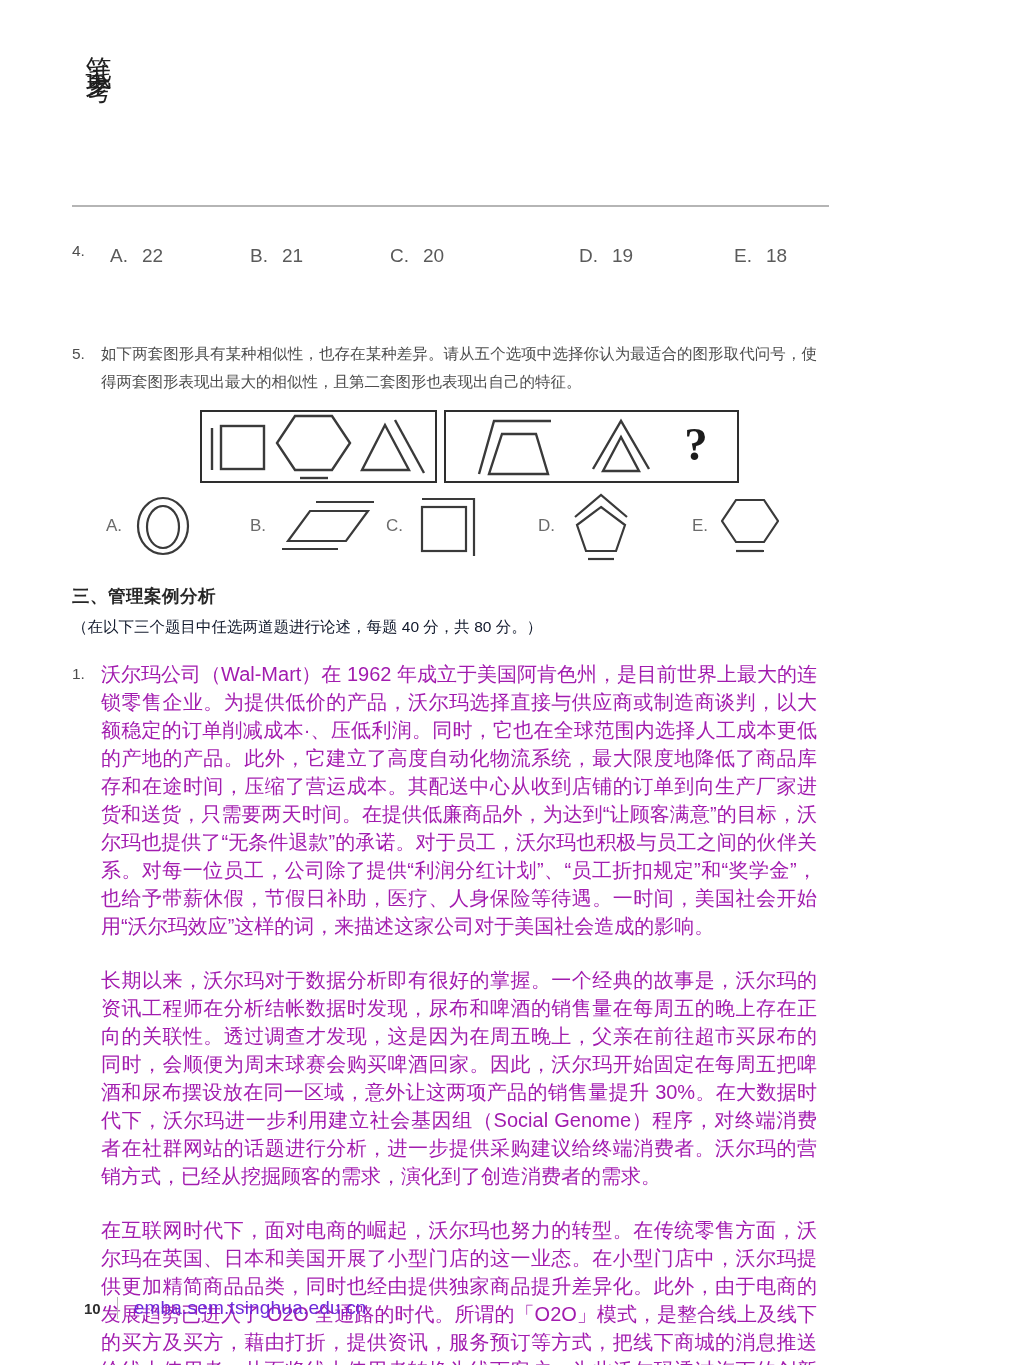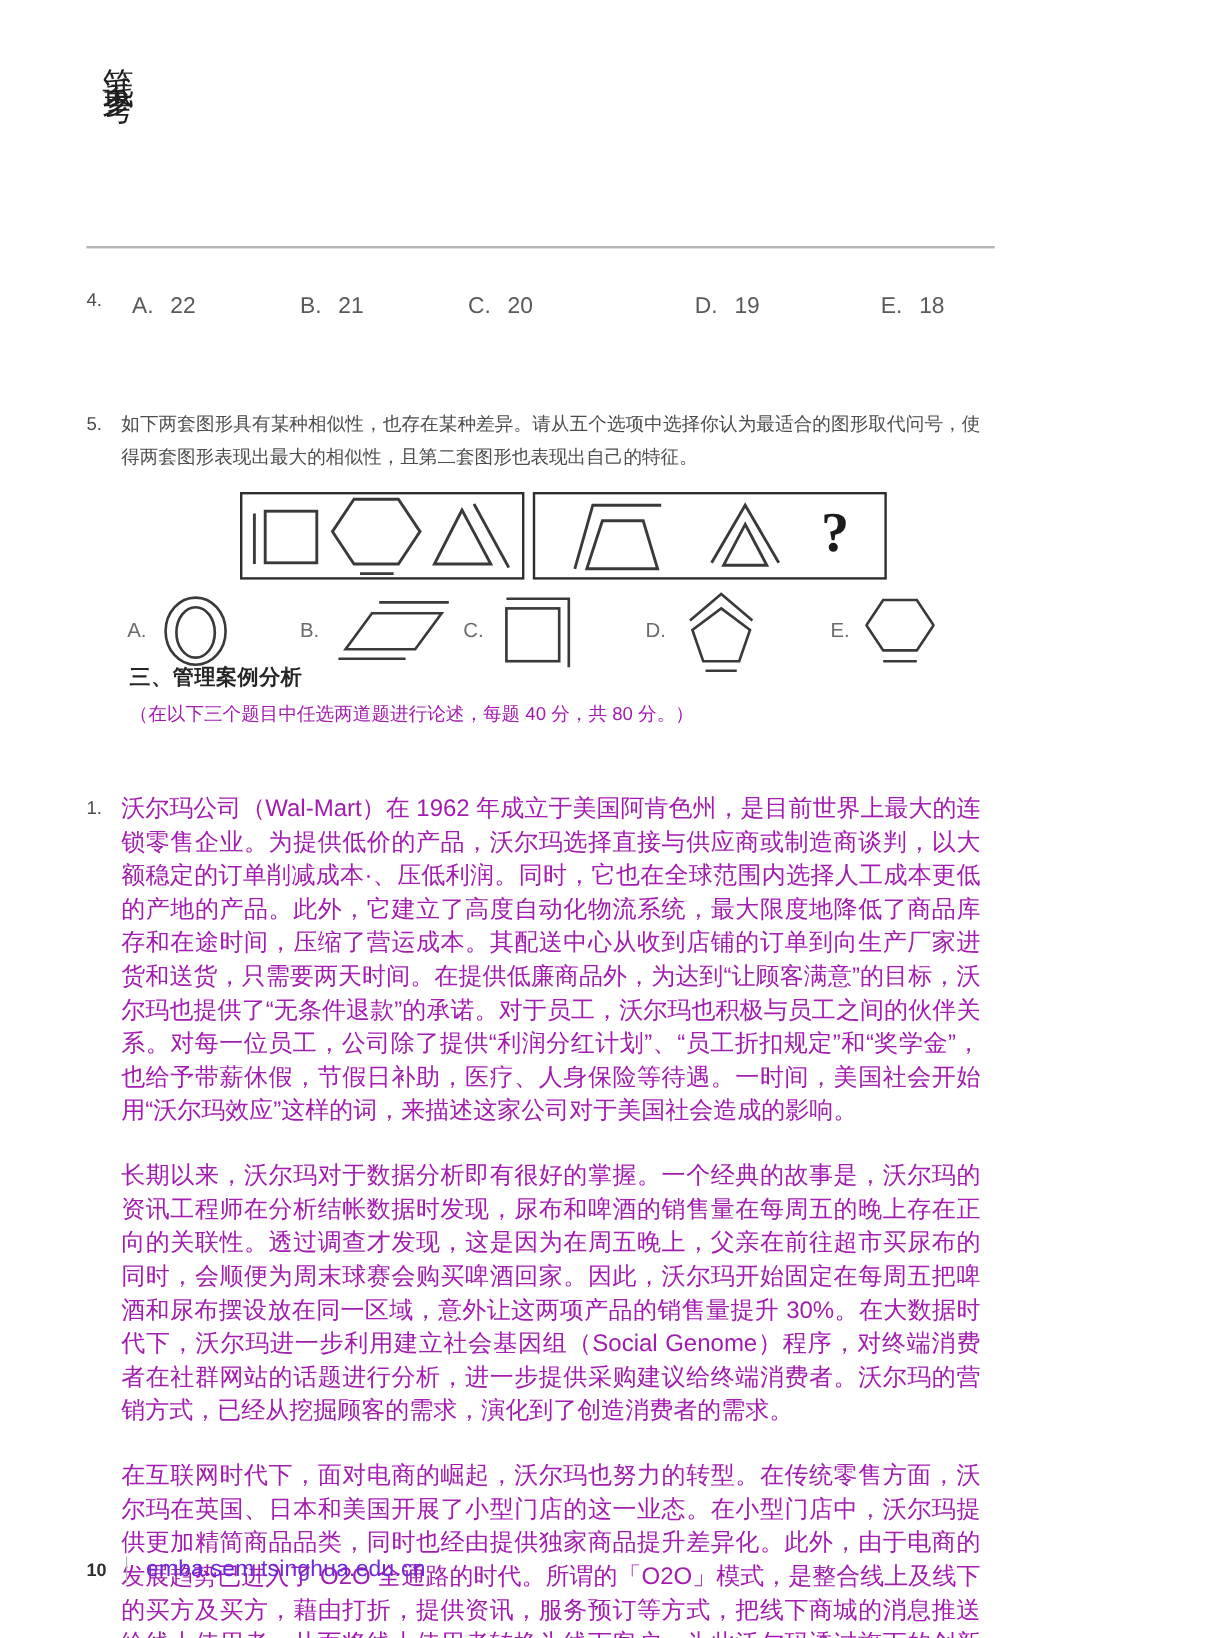--- a/index.html
+++ b/index.html
@@ -230,7 +230,7 @@
     </div>
   </div>
 
-  <div class="section" style="top:552px;margin-left:36px;">
+  <div class="section" style="top:584px;">
     <h2 class="section-title">三、管理案例分析</h2>
     <p class="section-subtitle">（在以下三个题目中任选两道题进行论述，每题 40 分，共 80 分。）</p>
   </div>

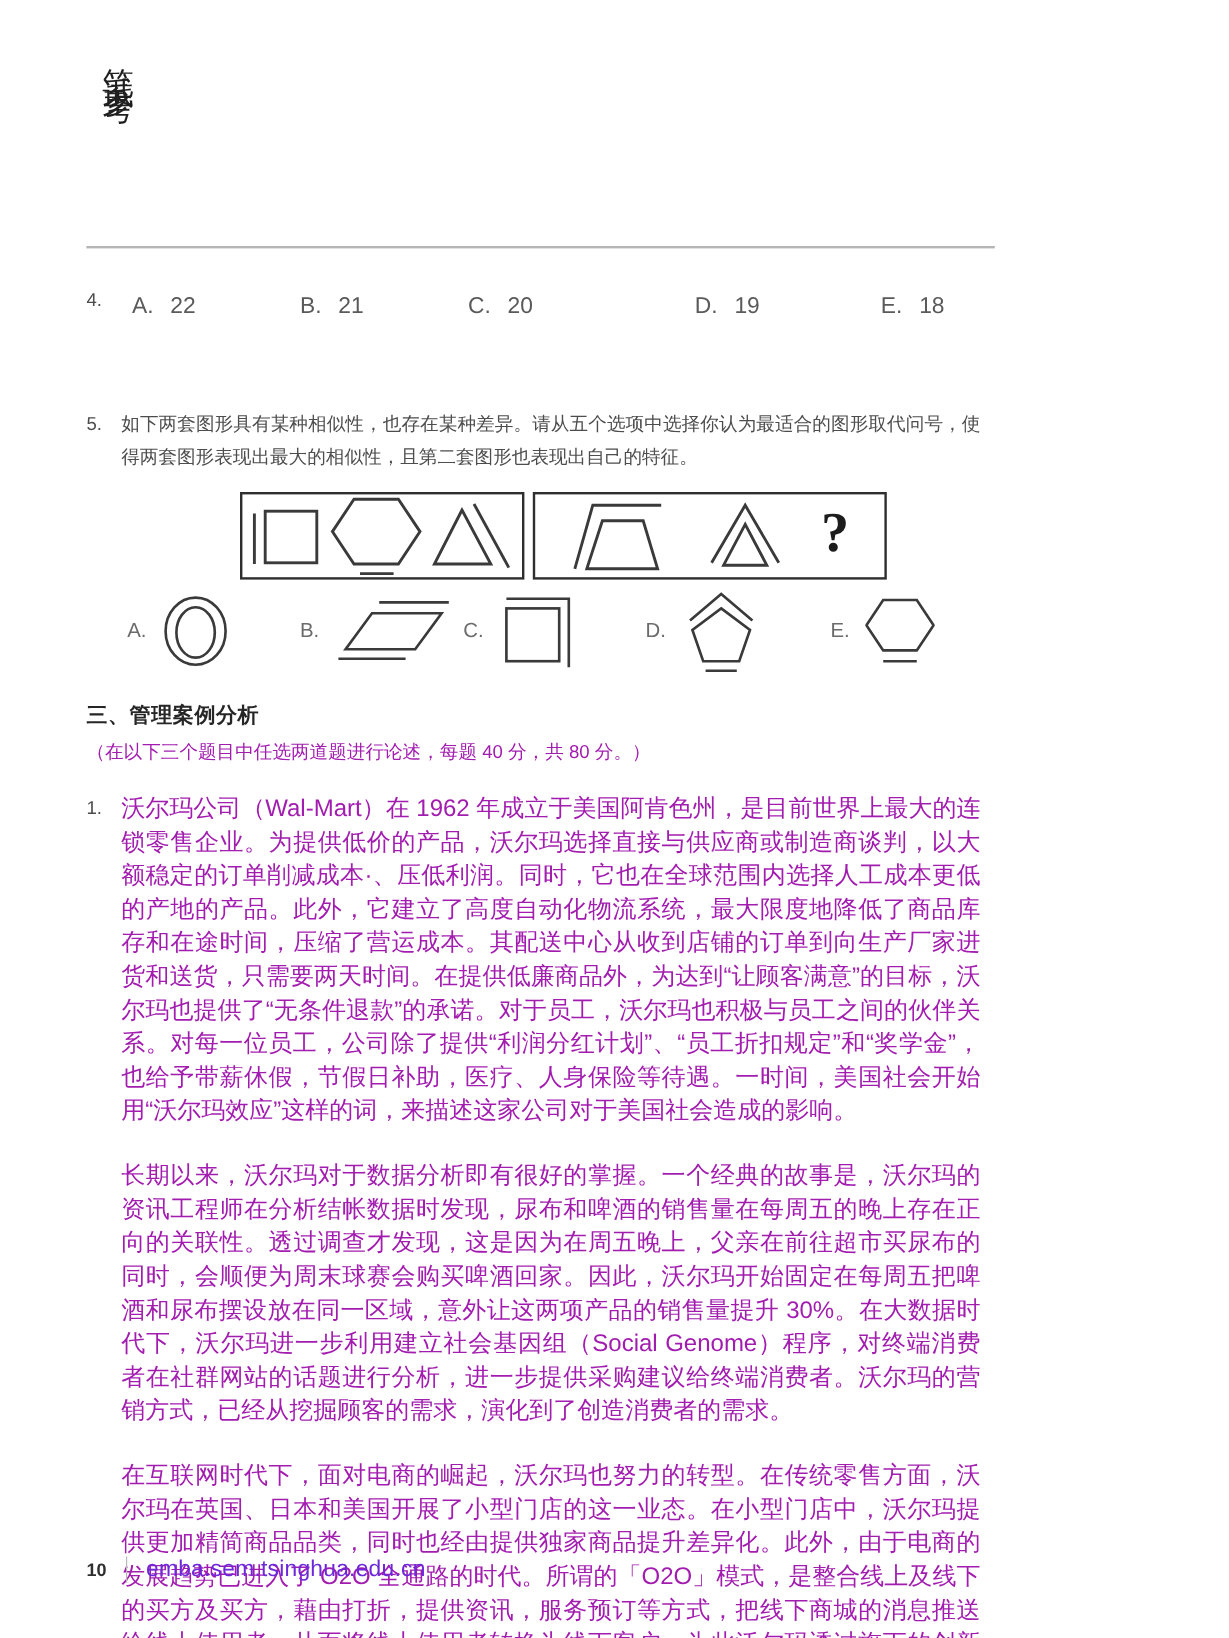--- a/index.html
+++ b/index.html
@@ -109,7 +109,7 @@
   .section-subtitle {
     margin-top: 9px;
     font-size: 15.5px;
-    color: #a21caf;
+    color: #0f172a;
   }
 
   .case-paras p {

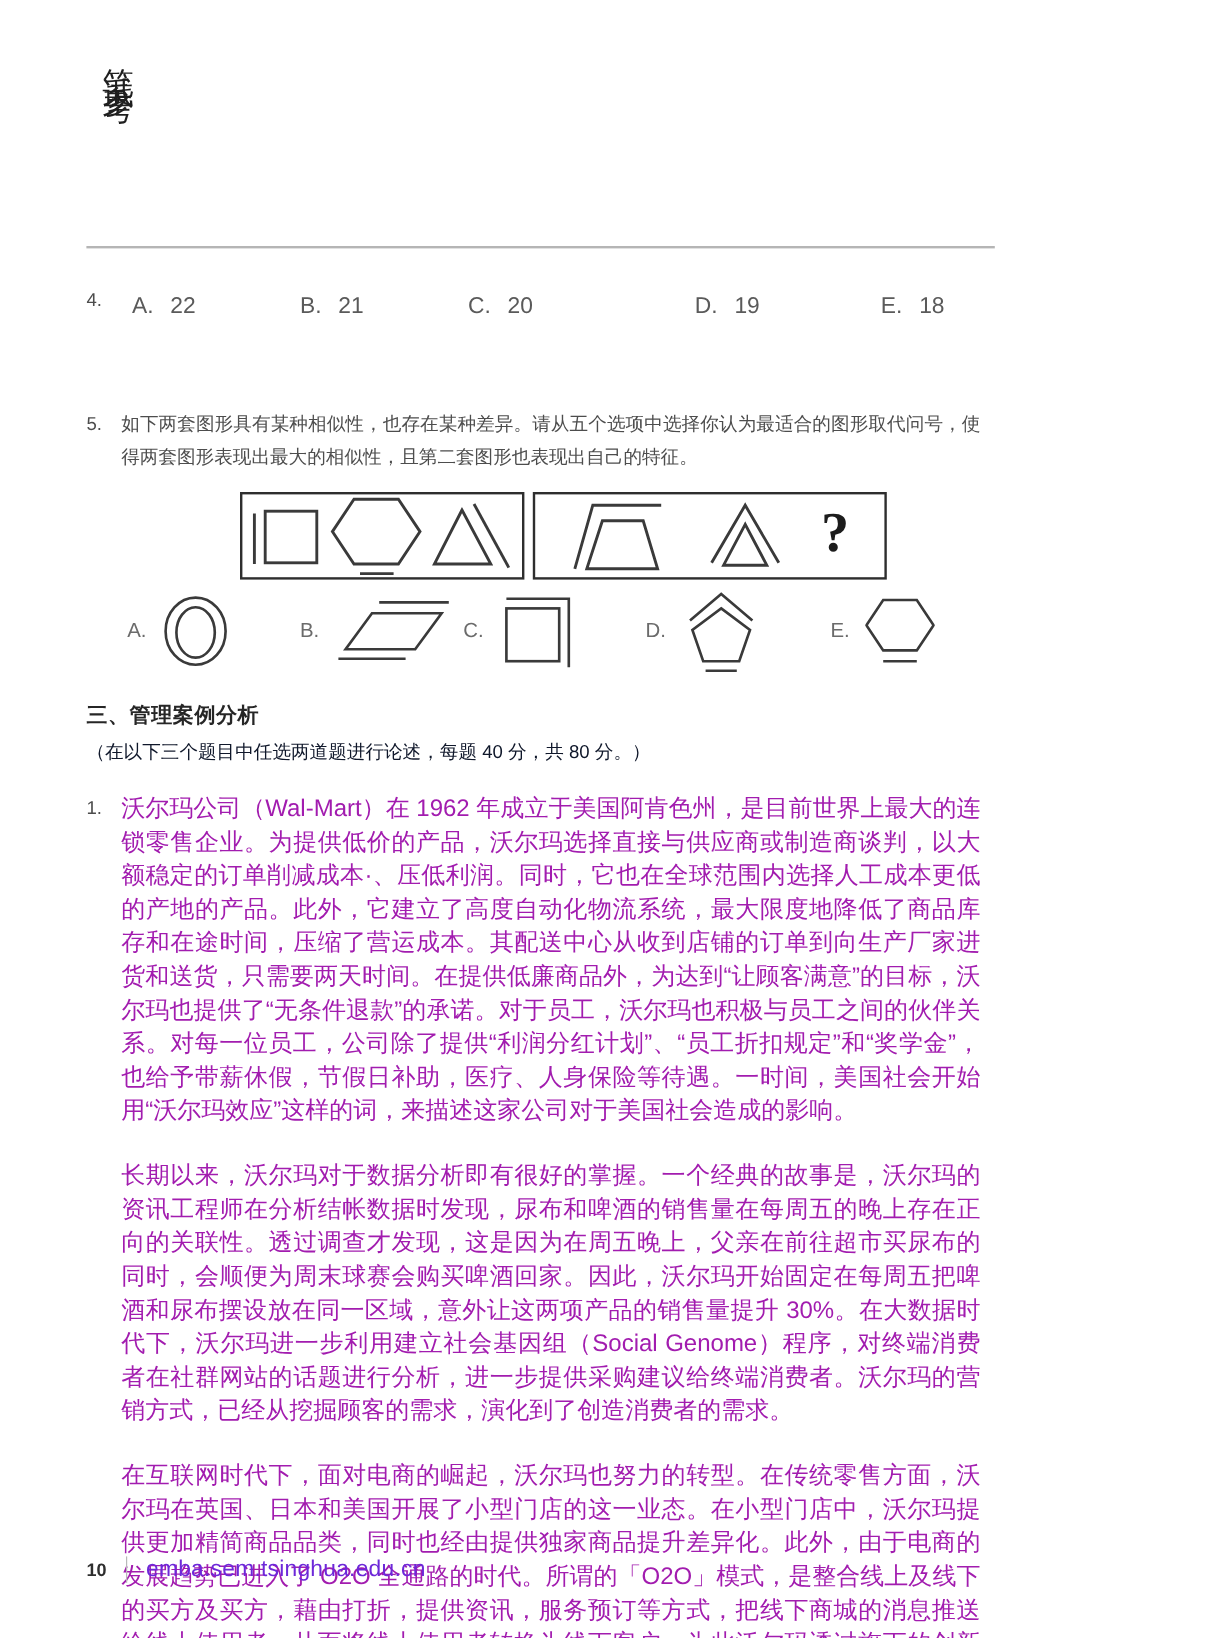--- a/index.html
+++ b/index.html
@@ -125,7 +125,7 @@
   .footer {
     position: absolute;
     top: 1297px;
-    left: 72px;
+    left: 84px;
     display: flex;
     align-items: center;
   }

